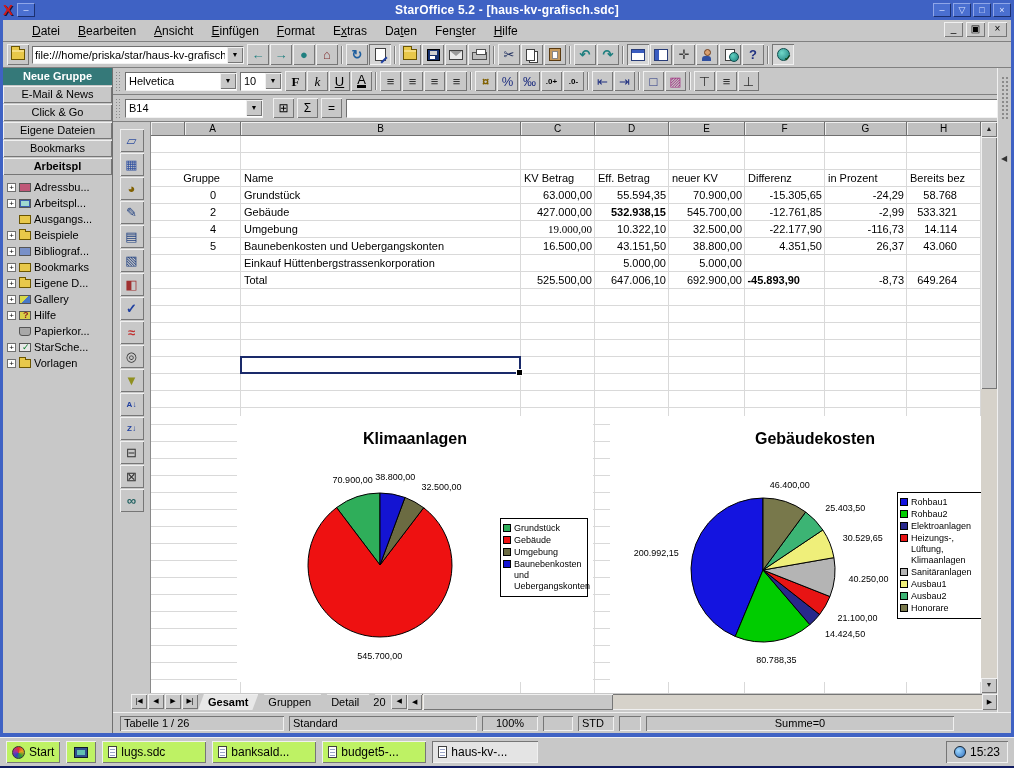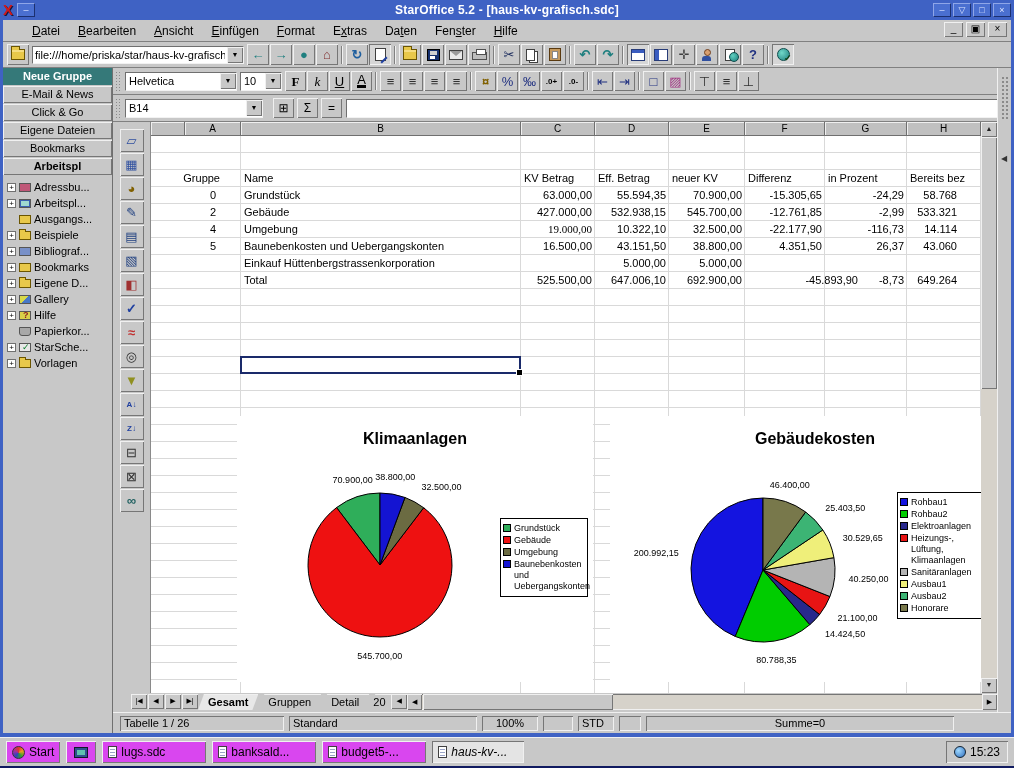--- a/index.html
+++ b/index.html
@@ -585,7 +585,7 @@
         <div class="cell center" style="left: 34px; top: 68px; width: 56px;">2</div>
         <div class="cell left" style="left: 90px; top: 68px; width: 280px;">Gebäude</div>
         <div class="cell right" style="left: 370px; top: 68px; width: 74px;">427.000,00</div>
-        <div class="cell right" style="left: 444px; top: 68px; width: 74px;">532.938,15</div>
+        <div class="cell right" style="left: 444px; top: 68px; width: 74px; font-weight: bold;">532.938,15</div>
         <div class="cell right" style="left: 518px; top: 68px; width: 76px;">545.700,00</div>
         <div class="cell right" style="left: 594px; top: 68px; width: 80px;">-12.761,85</div>
         <div class="cell right" style="left: 674px; top: 68px; width: 82px;">-2,99</div>

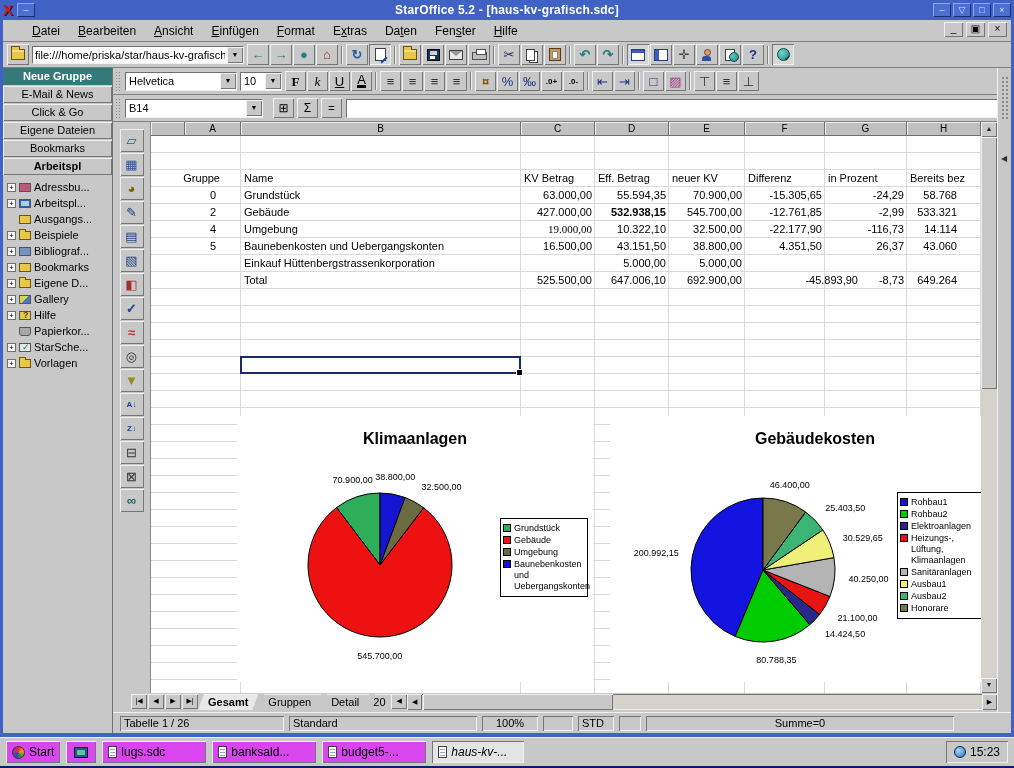--- a/index.html
+++ b/index.html
@@ -613,7 +613,7 @@
         <div class="cell right" style="left: 370px; top: 136px; width: 74px;">525.500,00</div>
         <div class="cell right" style="left: 444px; top: 136px; width: 74px;">647.006,10</div>
         <div class="cell right" style="left: 518px; top: 136px; width: 76px;">692.900,00</div>
-        <div class="cell right" style="left: 630px; top: 136px; width: 80px;">-45.893,90</div>
+        <div class="cell right" style="left: 572px; top: 136px; width: 80px; font-weight: bold;">-45.893,90</div>
         <div class="cell right" style="left: 674px; top: 136px; width: 82px;">-8,73</div>
         <div class="cell right" style="left: 756px; top: 136px; width: 74px; padding-right: 24px;">649.264</div>
         <div id="sel-box" style="left: 89px; top: 220px; width: 281px; height: 18px;"></div>

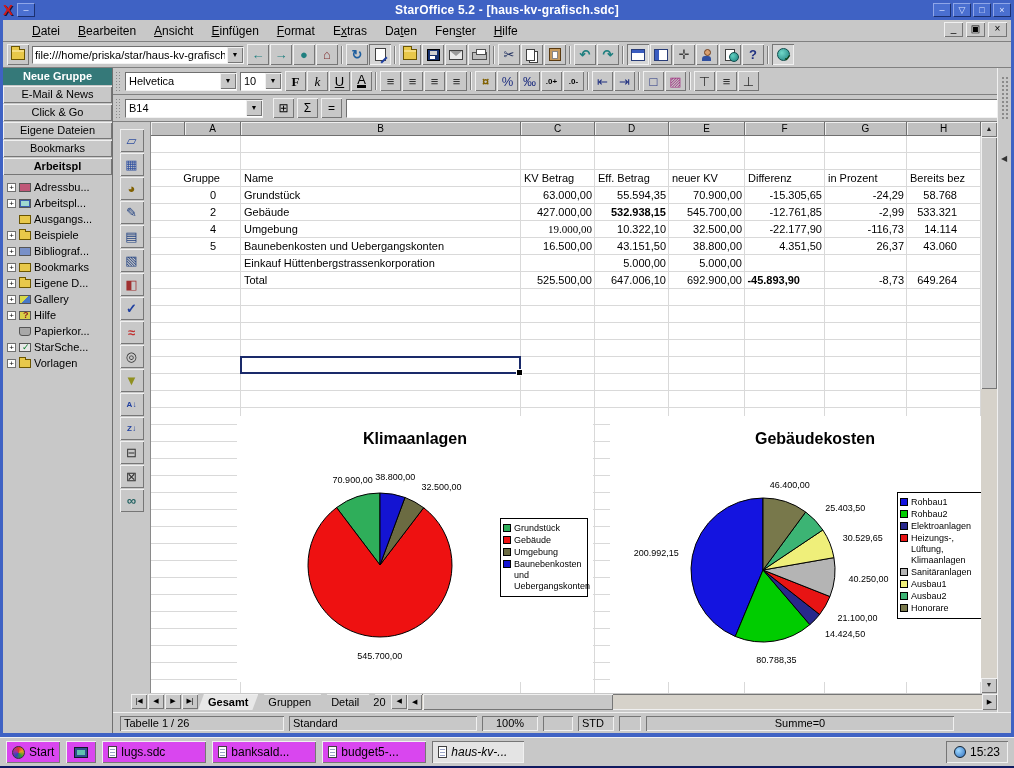--- a/index.html
+++ b/index.html
@@ -175,7 +175,7 @@
   #taskbar { position:absolute; left:0; top:737px; width:1014px; height:29px; background:#c8c8c8; border-top:1px solid #f0f0f0;
      display:flex; align-items:center; gap:6px; padding:0 6px; }
   #taskbar-bottom { position:absolute; left:0; top:766px; width:1014px; height:2px; background:#101a60; }
-  .task-btn { height:22px; display:flex; align-items:center; gap:4px; padding:0 6px; background:#d946ef; font-size:12px; white-space:nowrap; }
+  .task-btn { height:22px; display:flex; align-items:center; gap:4px; padding:0 6px; background:#bef264; font-size:12px; white-space:nowrap; }
   .task-btn.active { background:#e4e4e4; box-shadow: inset 1px 1px 0 #767676, inset -1px -1px 0 #f0f0f0; }
   .task-btn .mi-doc { width:9px; height:12px; }
   #clock-box { margin-left:auto; height:22px; display:flex; align-items:center; gap:4px; padding:0 8px; font-size:12px; }

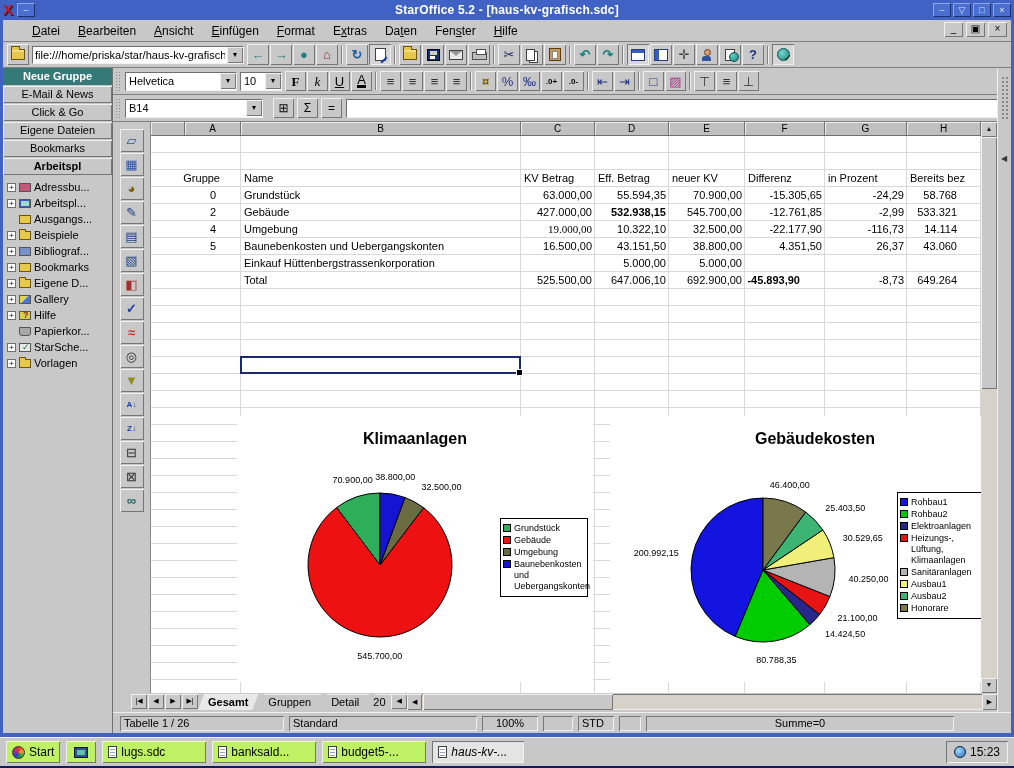--- a/index.html
+++ b/index.html
@@ -769,7 +769,7 @@
           <span class="mi mi-doc"></span>
           <span>budget5-...</span>
         </span>
-        <span class="task-btn active" style="width: 92px; font-style: italic;">
+        <span class="task-btn active" style="width: 106px;">
           <span class="mi mi-doc"></span>
           <span>haus-kv-...</span>
         </span>

